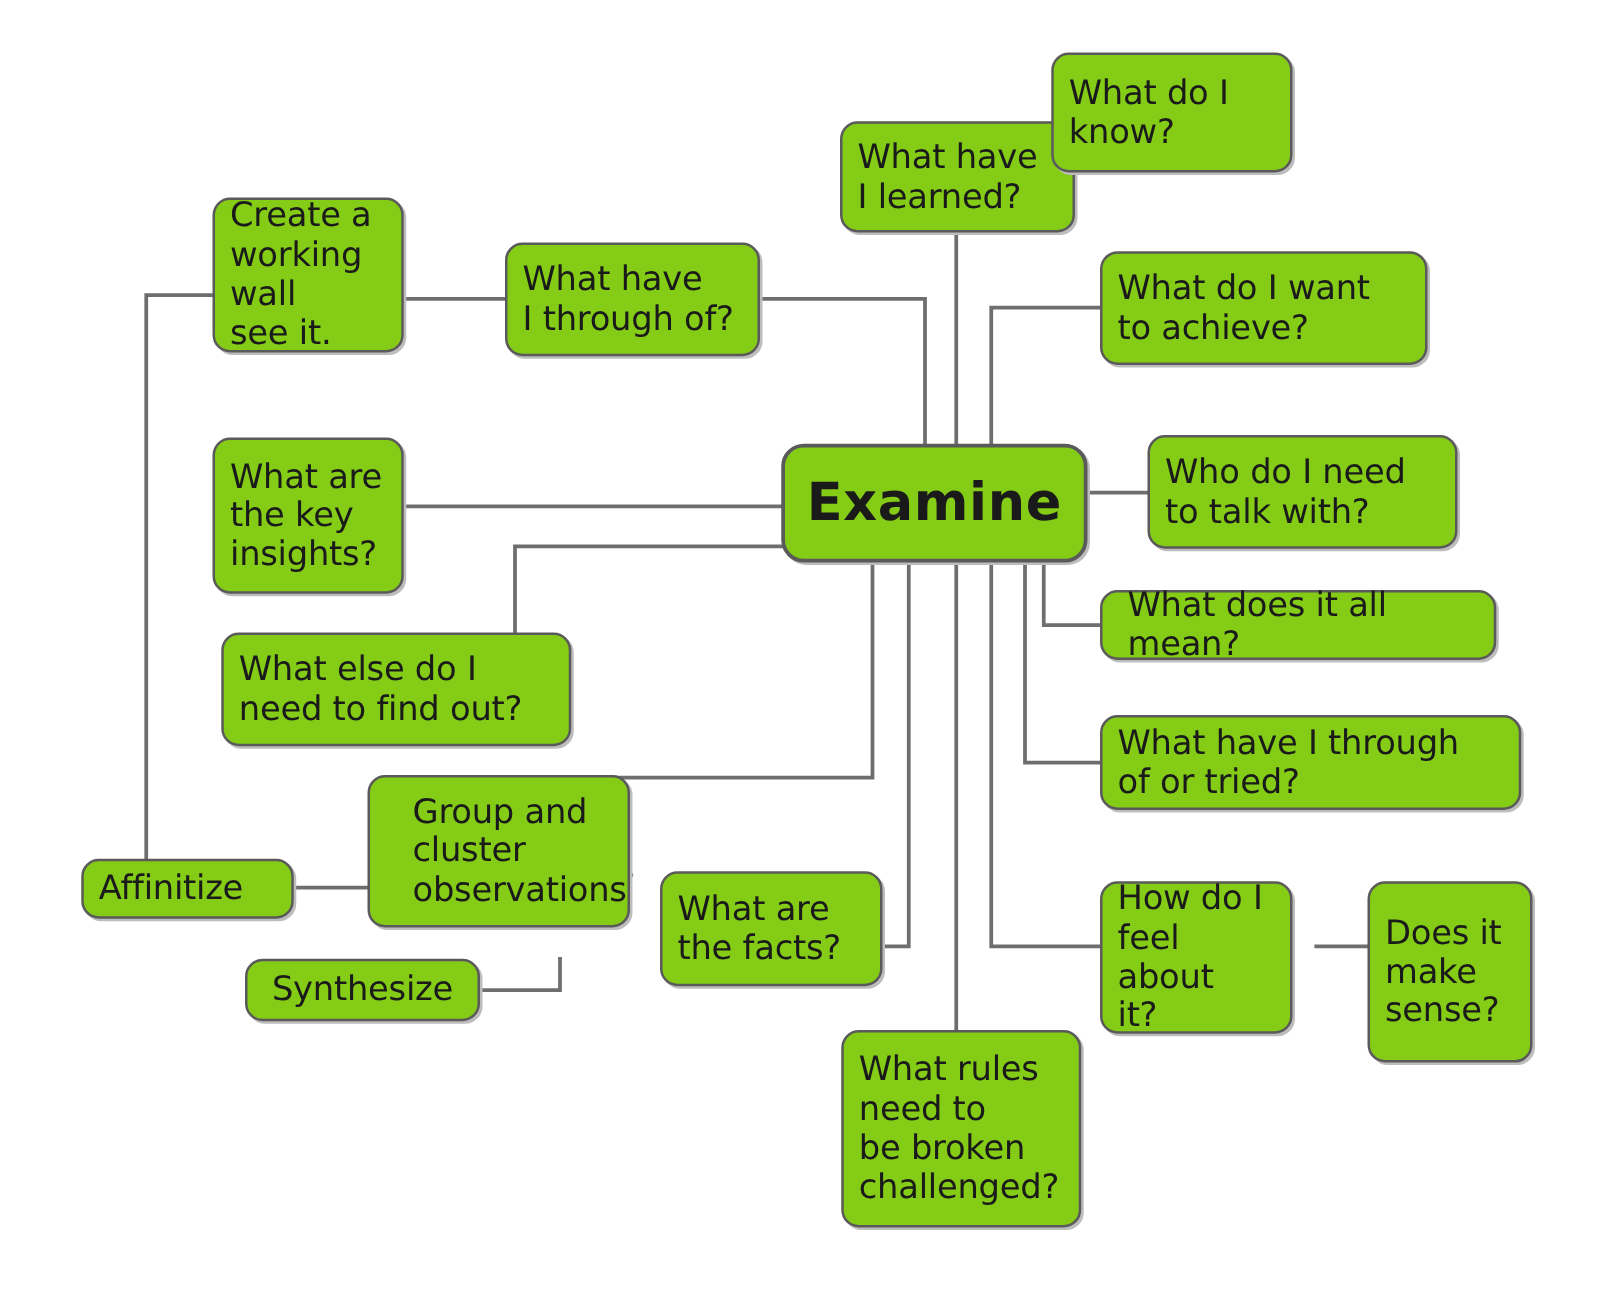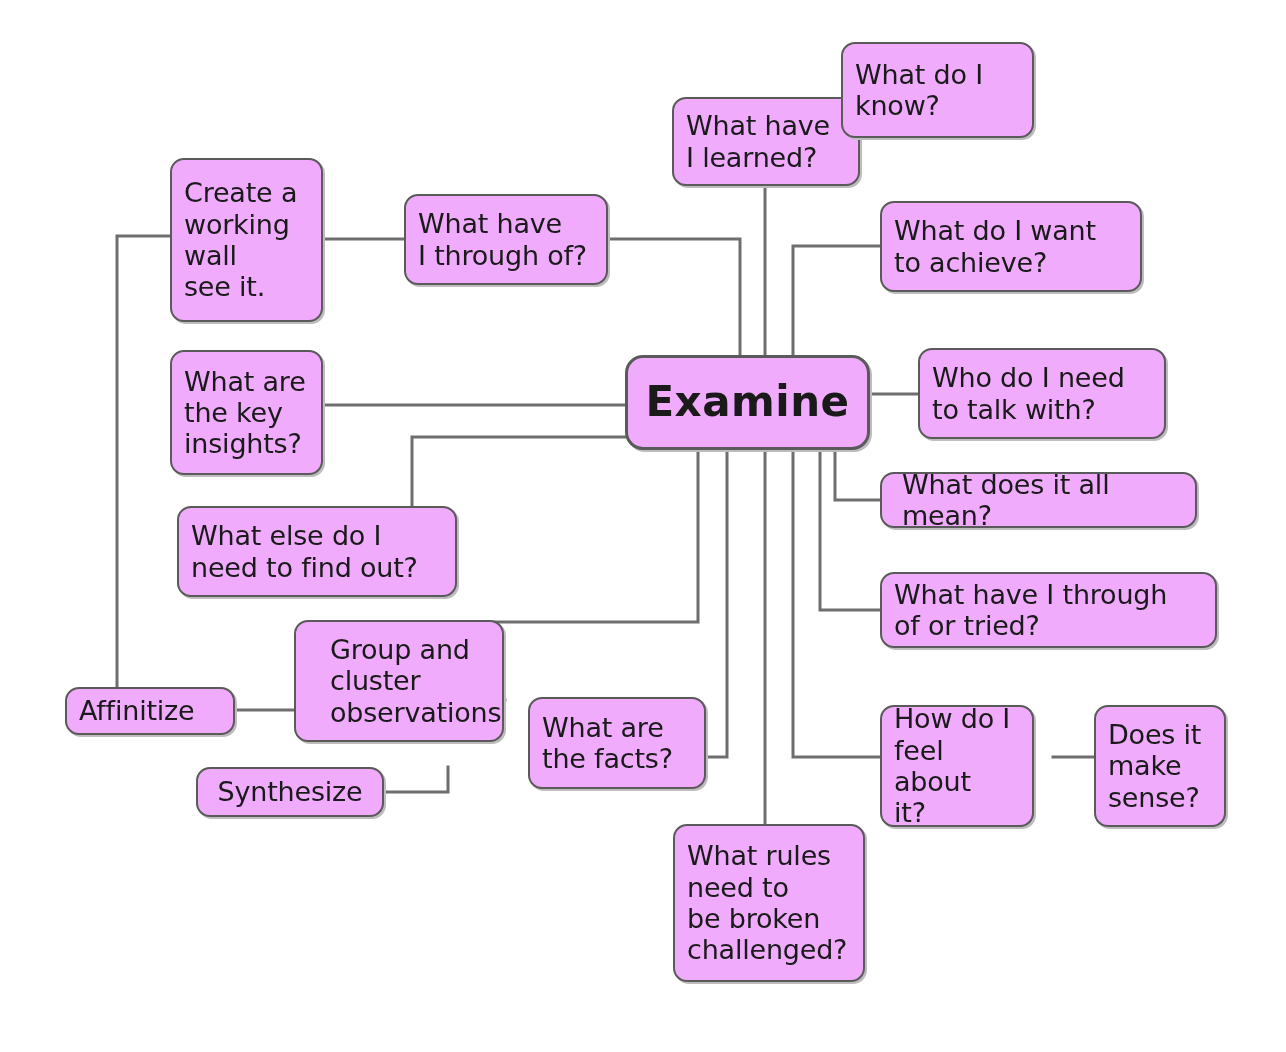--- a/index.html
+++ b/index.html
@@ -28,7 +28,7 @@
   .node {
     position: absolute;
     box-sizing: border-box;
-    background: #f0abfc;
+    background: #84cc16;
     border: 2px solid #5a5a5a;
     border-radius: 14px;
     display: flex;

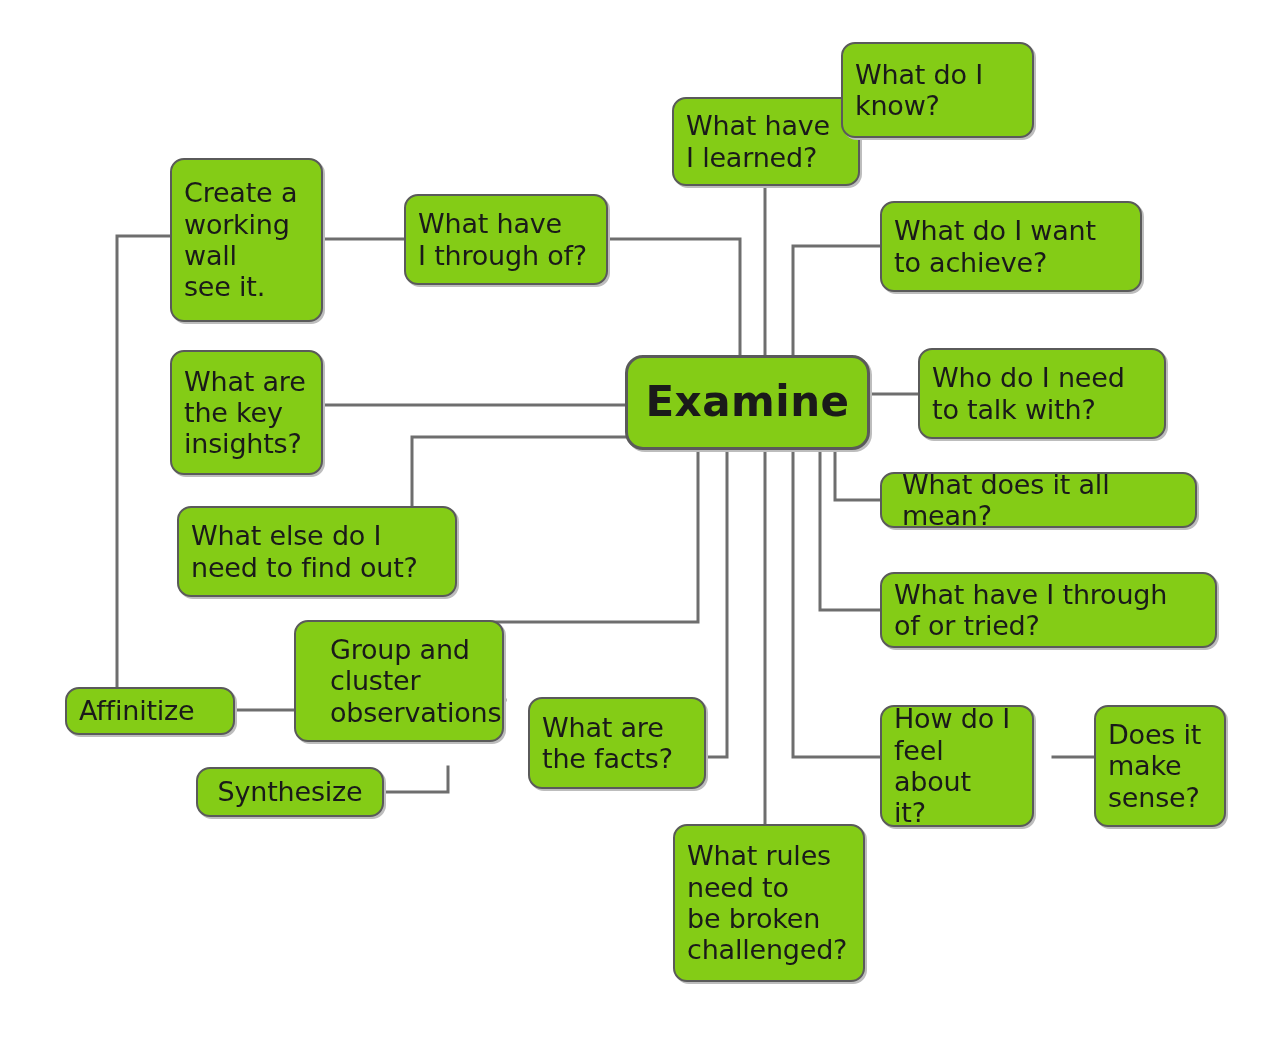--- a/index.html
+++ b/index.html
@@ -113,7 +113,7 @@
 know?</span>
   </div>
 
-  <div class="node mid" style="left:170px; top:158px; width:153px; height:164px;">
+  <div class="node mid" style="left:170px; top:158px; width:153px; height:124px;">
     <span>Create a
 working
 wall

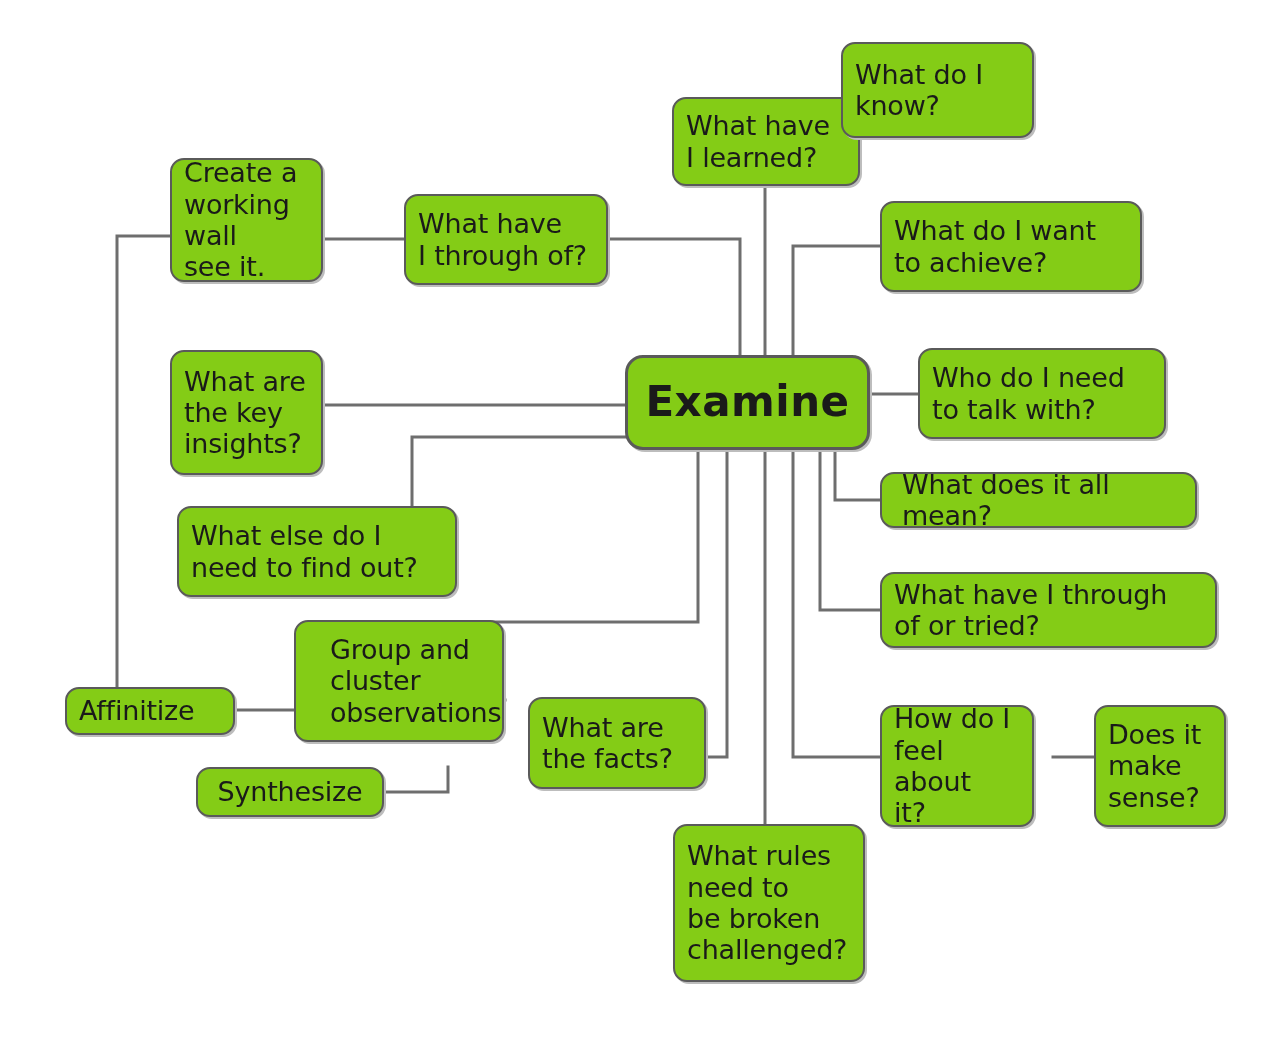--- a/index.html
+++ b/index.html
@@ -187,7 +187,7 @@
 it?</span>
   </div>
 
-  <div class="node mid" style="left:1094px; top:705px; width:132px; height:122px;">
+  <div class="node mid" style="left:1094px; top:705px; width:132px; height:145px;">
     <span>Does it
 make
 sense?</span>

